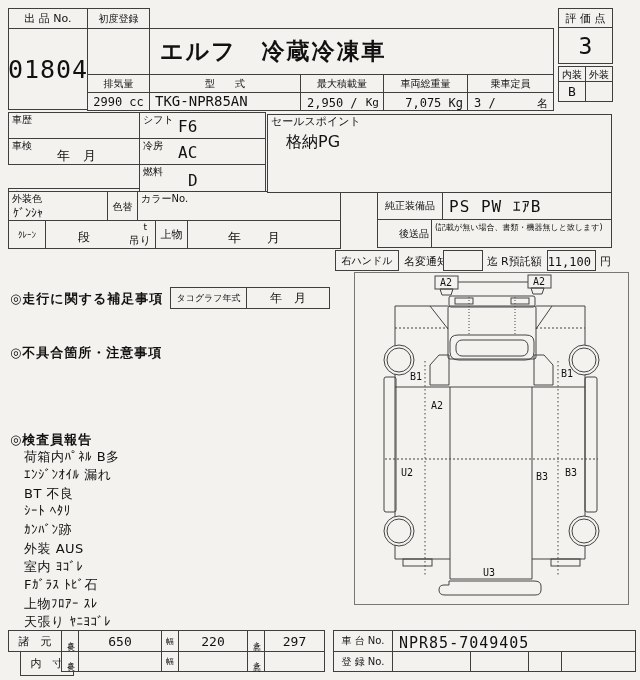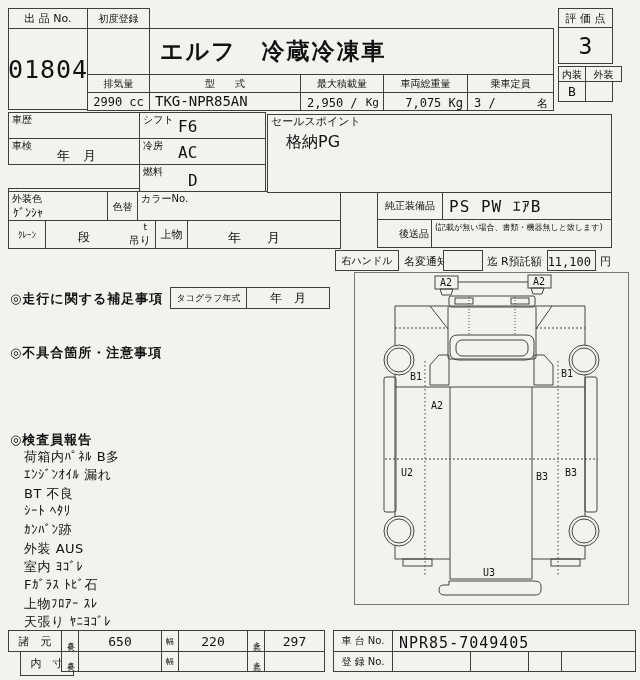--- a/index.html
+++ b/index.html
@@ -65,7 +65,7 @@
   <div class="c cen" style="left:558px;top:8px;width:55px;height:20px;font-size:11px;">評 価 点</div>
   <div class="c cen mono" style="left:558px;top:27px;width:55px;height:37px;font-size:23px;">3</div>
   <div class="c cen lab" style="left:558px;top:66px;width:28px;height:16px;">内装</div>
-  <div class="c cen lab" style="left:585px;top:66px;width:37px;height:16px;">外装</div>
+  <div class="c cen lab" style="left:585px;top:66px;width:28px;height:16px;">外装</div>
   <div class="c cen mono" style="left:558px;top:81px;width:28px;height:21px;font-size:13px;">B</div>
   <div class="c cen mono" style="left:585px;top:81px;width:28px;height:21px;font-size:13px;"></div>
 

